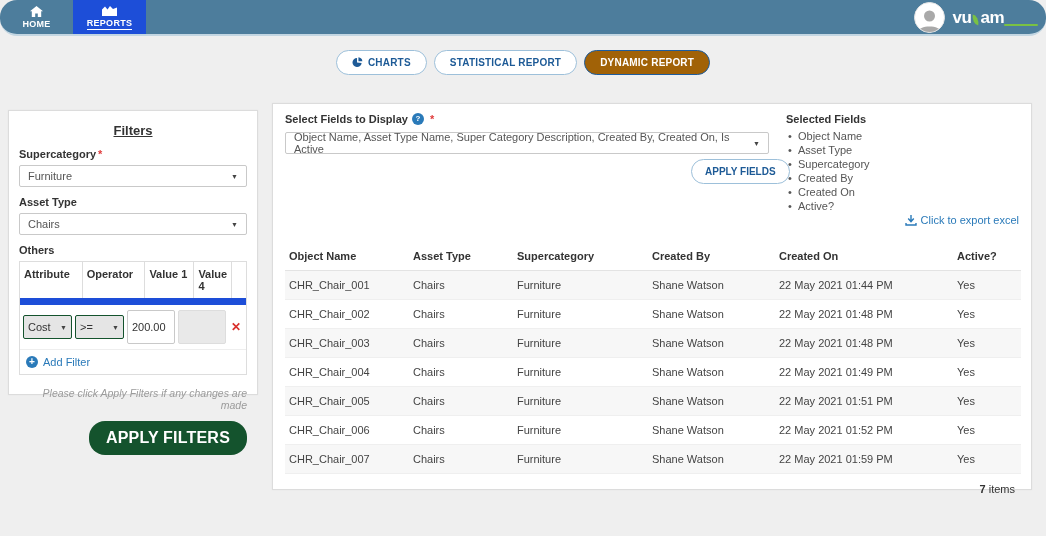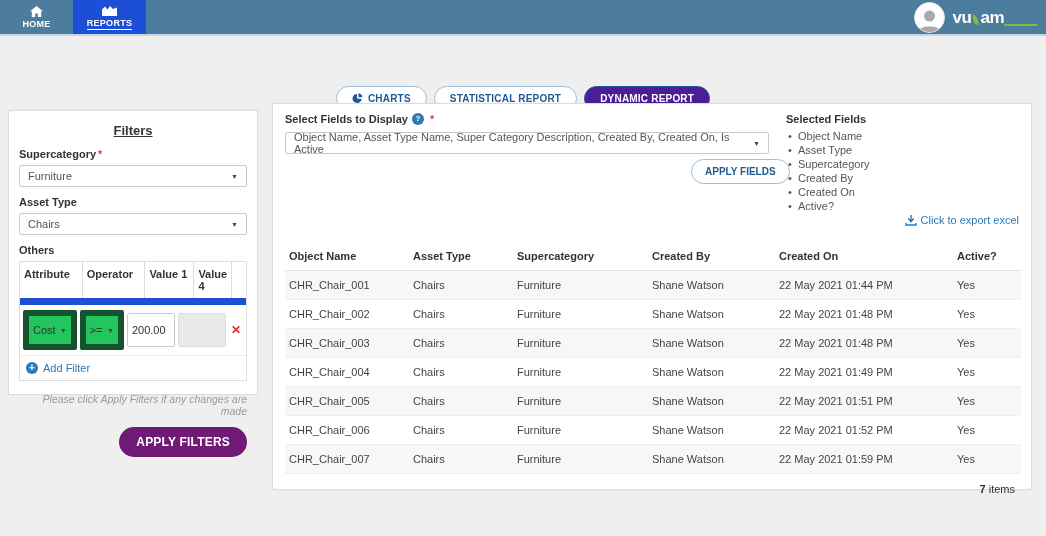--- a/index.html
+++ b/index.html
@@ -15,6 +15,7 @@
   .navbar {
     height: 36px; background: #4d7d9c; display: flex; align-items: stretch;
     border-bottom: 2px solid #c3d6e2;
+    border-radius: 17px;
   }
   .nav-item {
     width: 73px; display: flex; flex-direction: column; align-items: center;

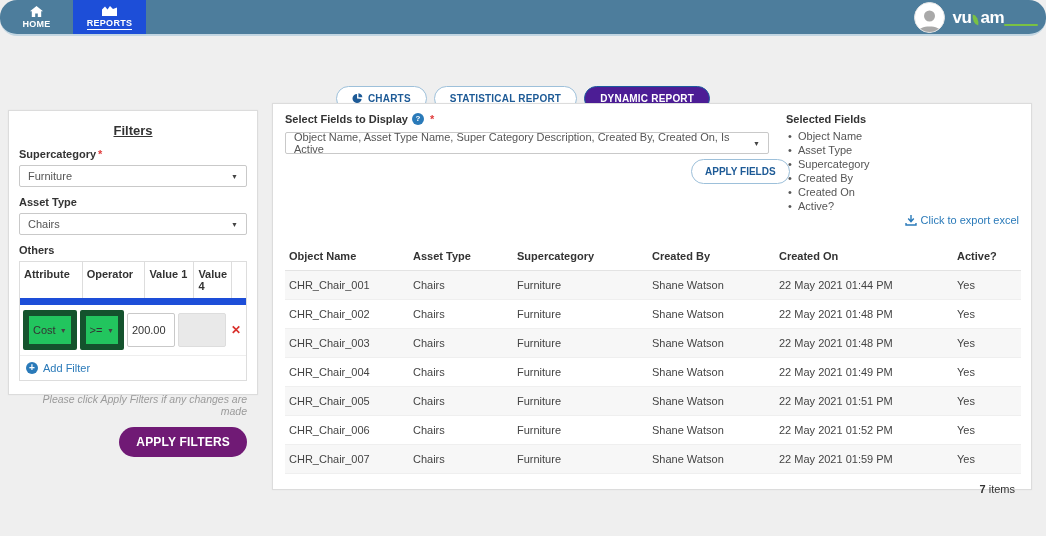--- a/index.html
+++ b/index.html
@@ -45,7 +45,7 @@
     background:#fff; border:1.5px solid #9dc0da; color:#1d5a96;
     font-family:"Liberation Sans",sans-serif;
     font-size:10px; font-weight:bold; letter-spacing:.2px;
-    padding: 6px 15px; border-radius: 14px; cursor:pointer;margin-top:36px;
+    padding: 6px 15px; border-radius: 14px; cursor:pointer;
   }
   .pill.active { background:#4c1d95; border-color:#1d5c9e; color:#fff; }
   

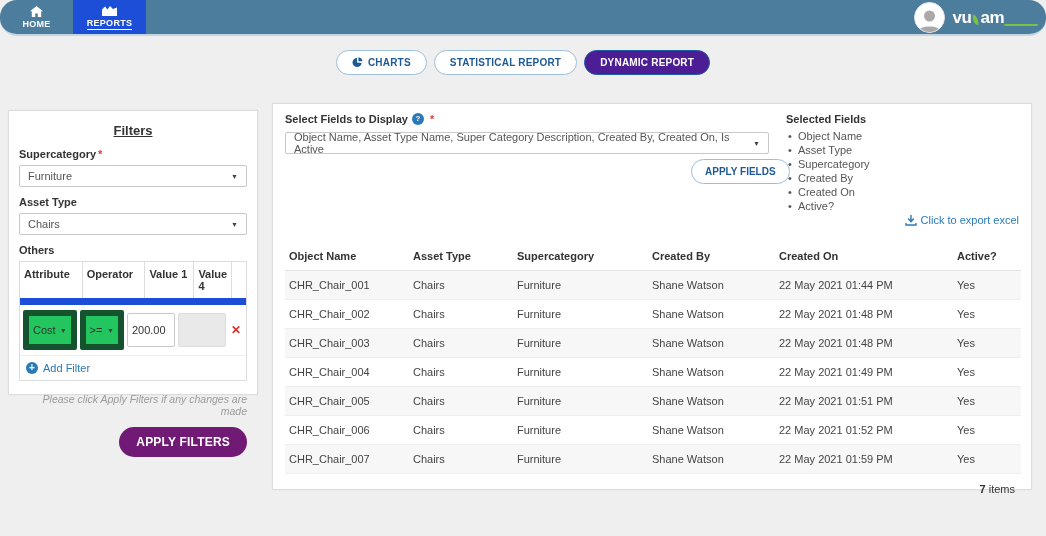--- a/index.html
+++ b/index.html
@@ -47,7 +47,7 @@
     font-size:10px; font-weight:bold; letter-spacing:.2px;
     padding: 6px 15px; border-radius: 14px; cursor:pointer;
   }
-  .pill.active { background:#4c1d95; border-color:#1d5c9e; color:#fff; }
+  .pill.active { background:#a16207; border-color:#1d5c9e; color:#fff; }
   
   .panel {
     position:absolute; background:#fff; border:1px solid #dcdcdc;

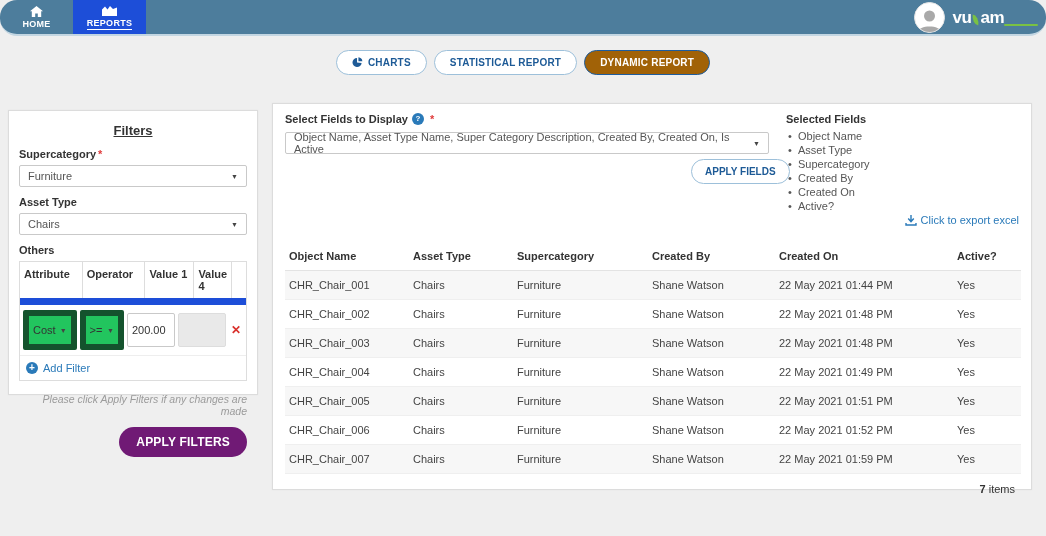--- a/index.html
+++ b/index.html
@@ -72,8 +72,8 @@
   .oc-attr { width:64px; } .oc-op { width:64px; } .oc-v1 { width:50px; } .oc-v2 { width:38px; } .oc-x { width:14px; }
   .others-row { display:flex; align-items:center; padding:5px 3px; gap:3px; }
   .mini-select {
-    border:6px solid #14532d; border-radius:2px; height:40px; display:flex; align-items:center;
-    justify-content:space-between; padding:0 4px; font-size:11px; color:#333; cursor:pointer; background:#22c55e;
+    border:1px solid #14532d; border-radius:2px; height:24px; display:flex; align-items:center;
+    justify-content:space-between; padding:0 4px; font-size:11px; color:#333; cursor:pointer; background:#e5e5e5;
   }
   .ms-attr { width:60px; } .ms-op { width:60px; }
   .value-input {

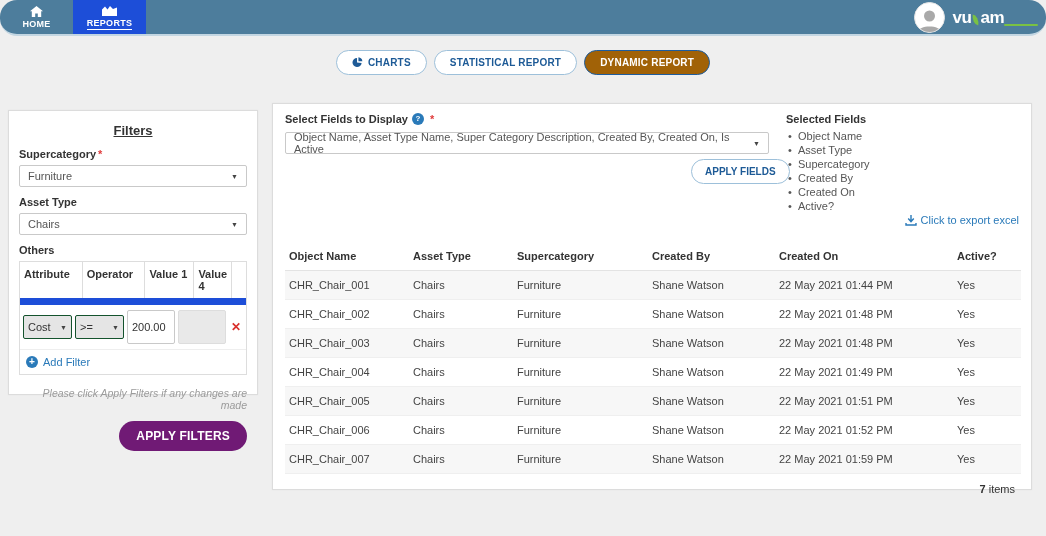--- a/index.html
+++ b/index.html
@@ -90,8 +90,8 @@
   .add-link { color:#2a7ab9; font-size:11px; cursor:pointer; }
   .filters-note { font-style:italic; color:#9b9b9b; font-size:10.5px; text-align:right; margin-top:12px; }
   .apply-filters {
-    float:right; margin-top:10px; background:#701a75; color:#fff; border:none; cursor:pointer;
-    font-family:"Liberation Sans",sans-serif; font-size:12px; font-weight:bold; letter-spacing:.2px;
+    float:right; margin-top:10px; background:#14532d; color:#fff; border:none; cursor:pointer;
+    font-family:"Liberation Sans",sans-serif; font-size:16px; font-weight:bold; letter-spacing:.2px;
     padding:8px 17px; border-radius:16px;
   }
   

